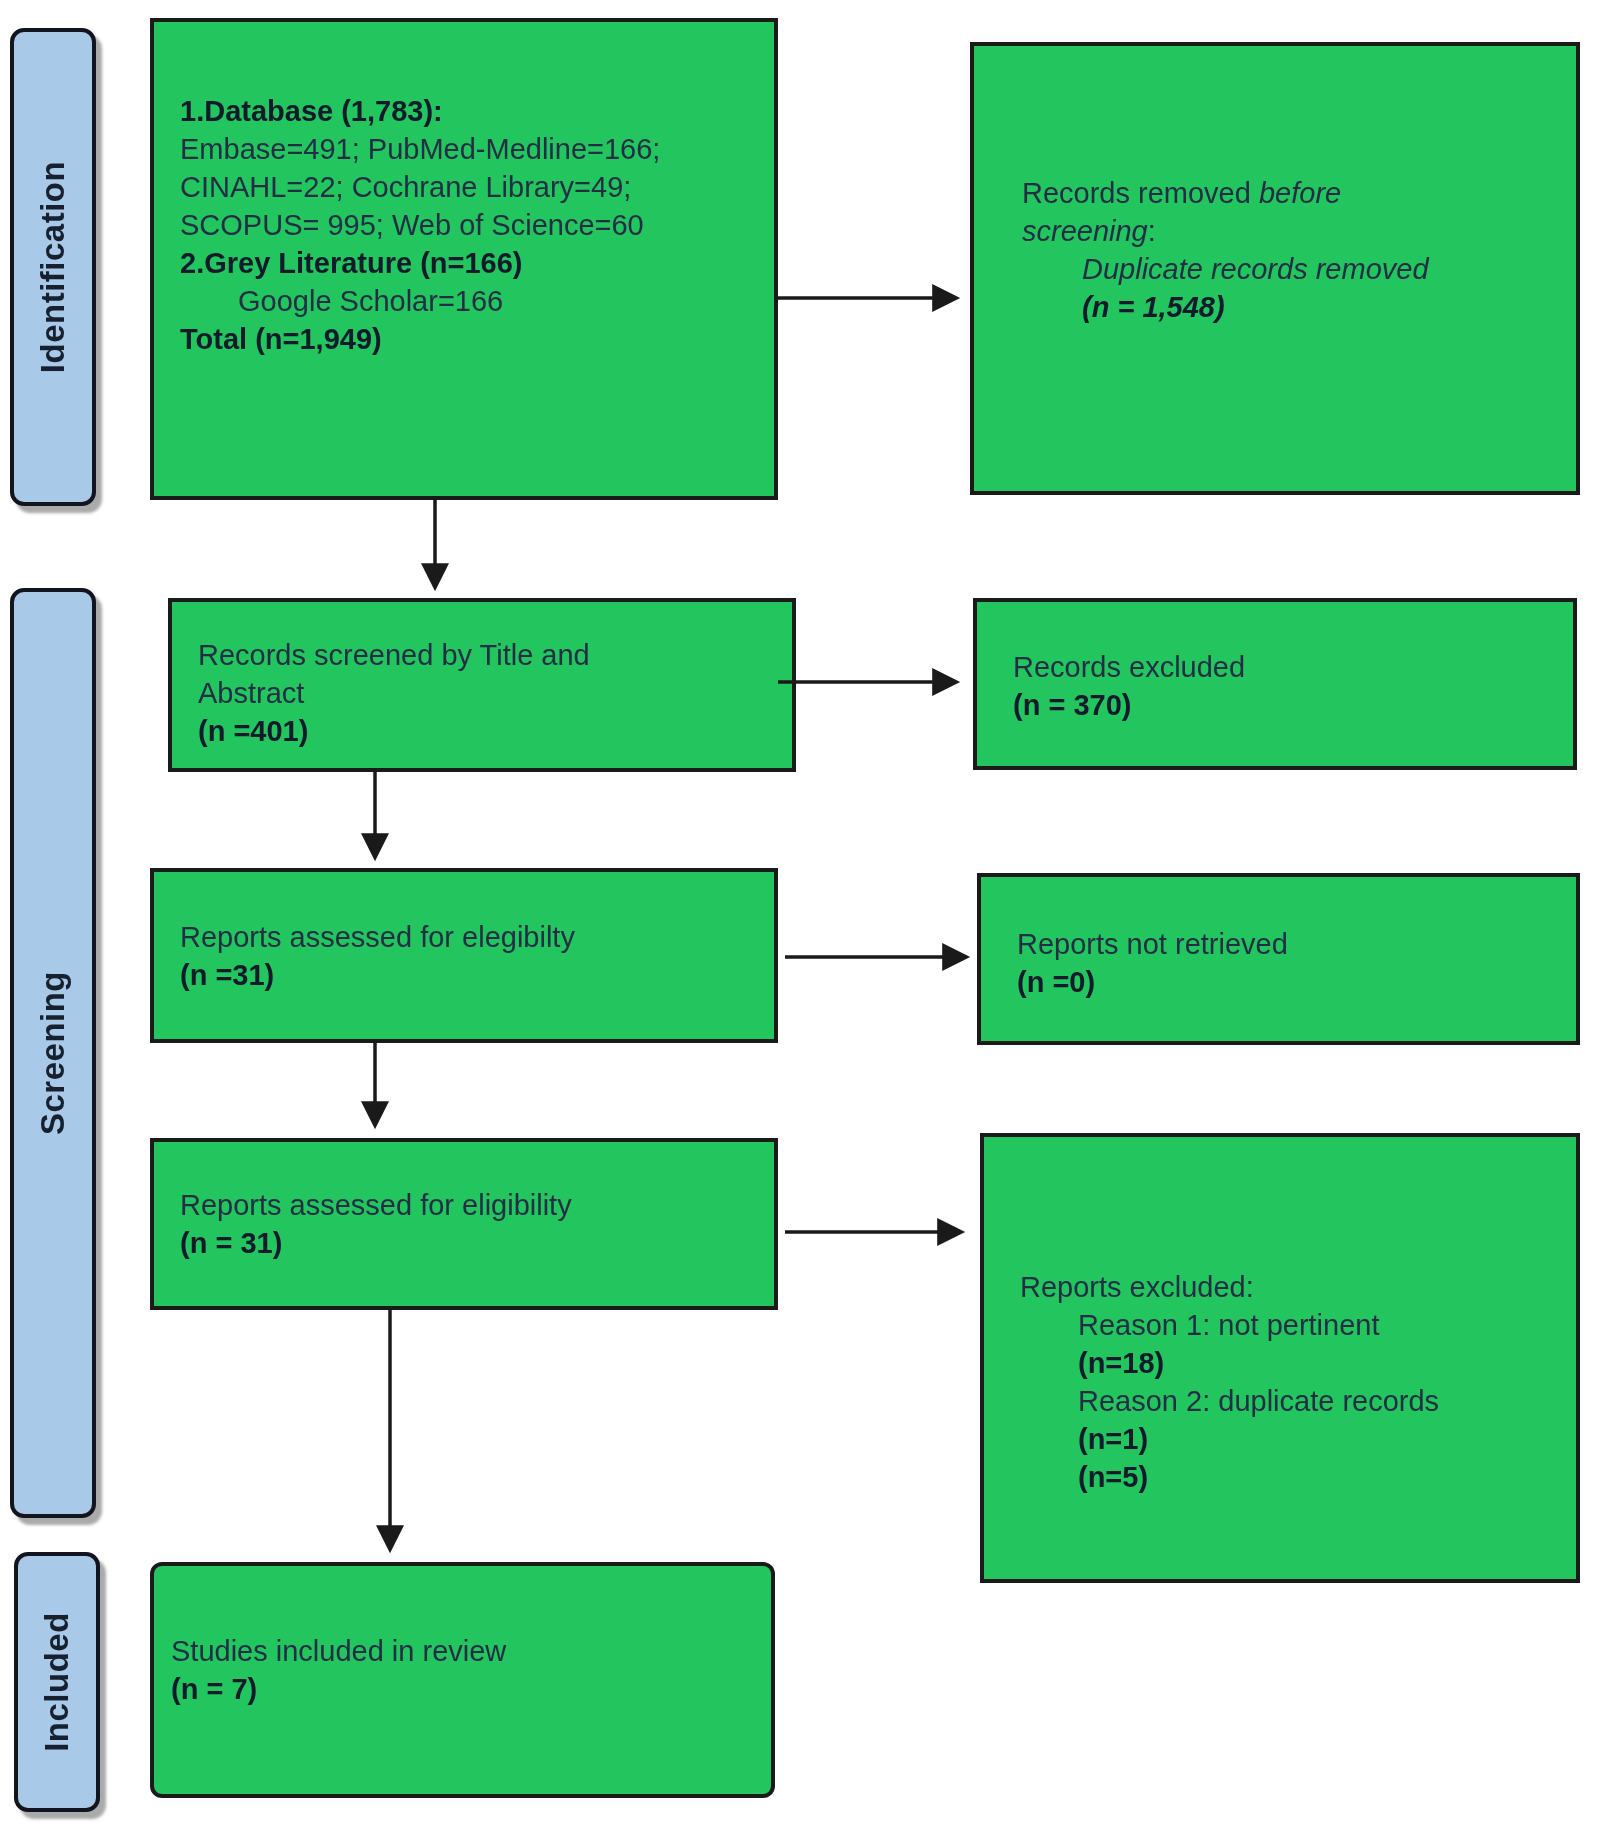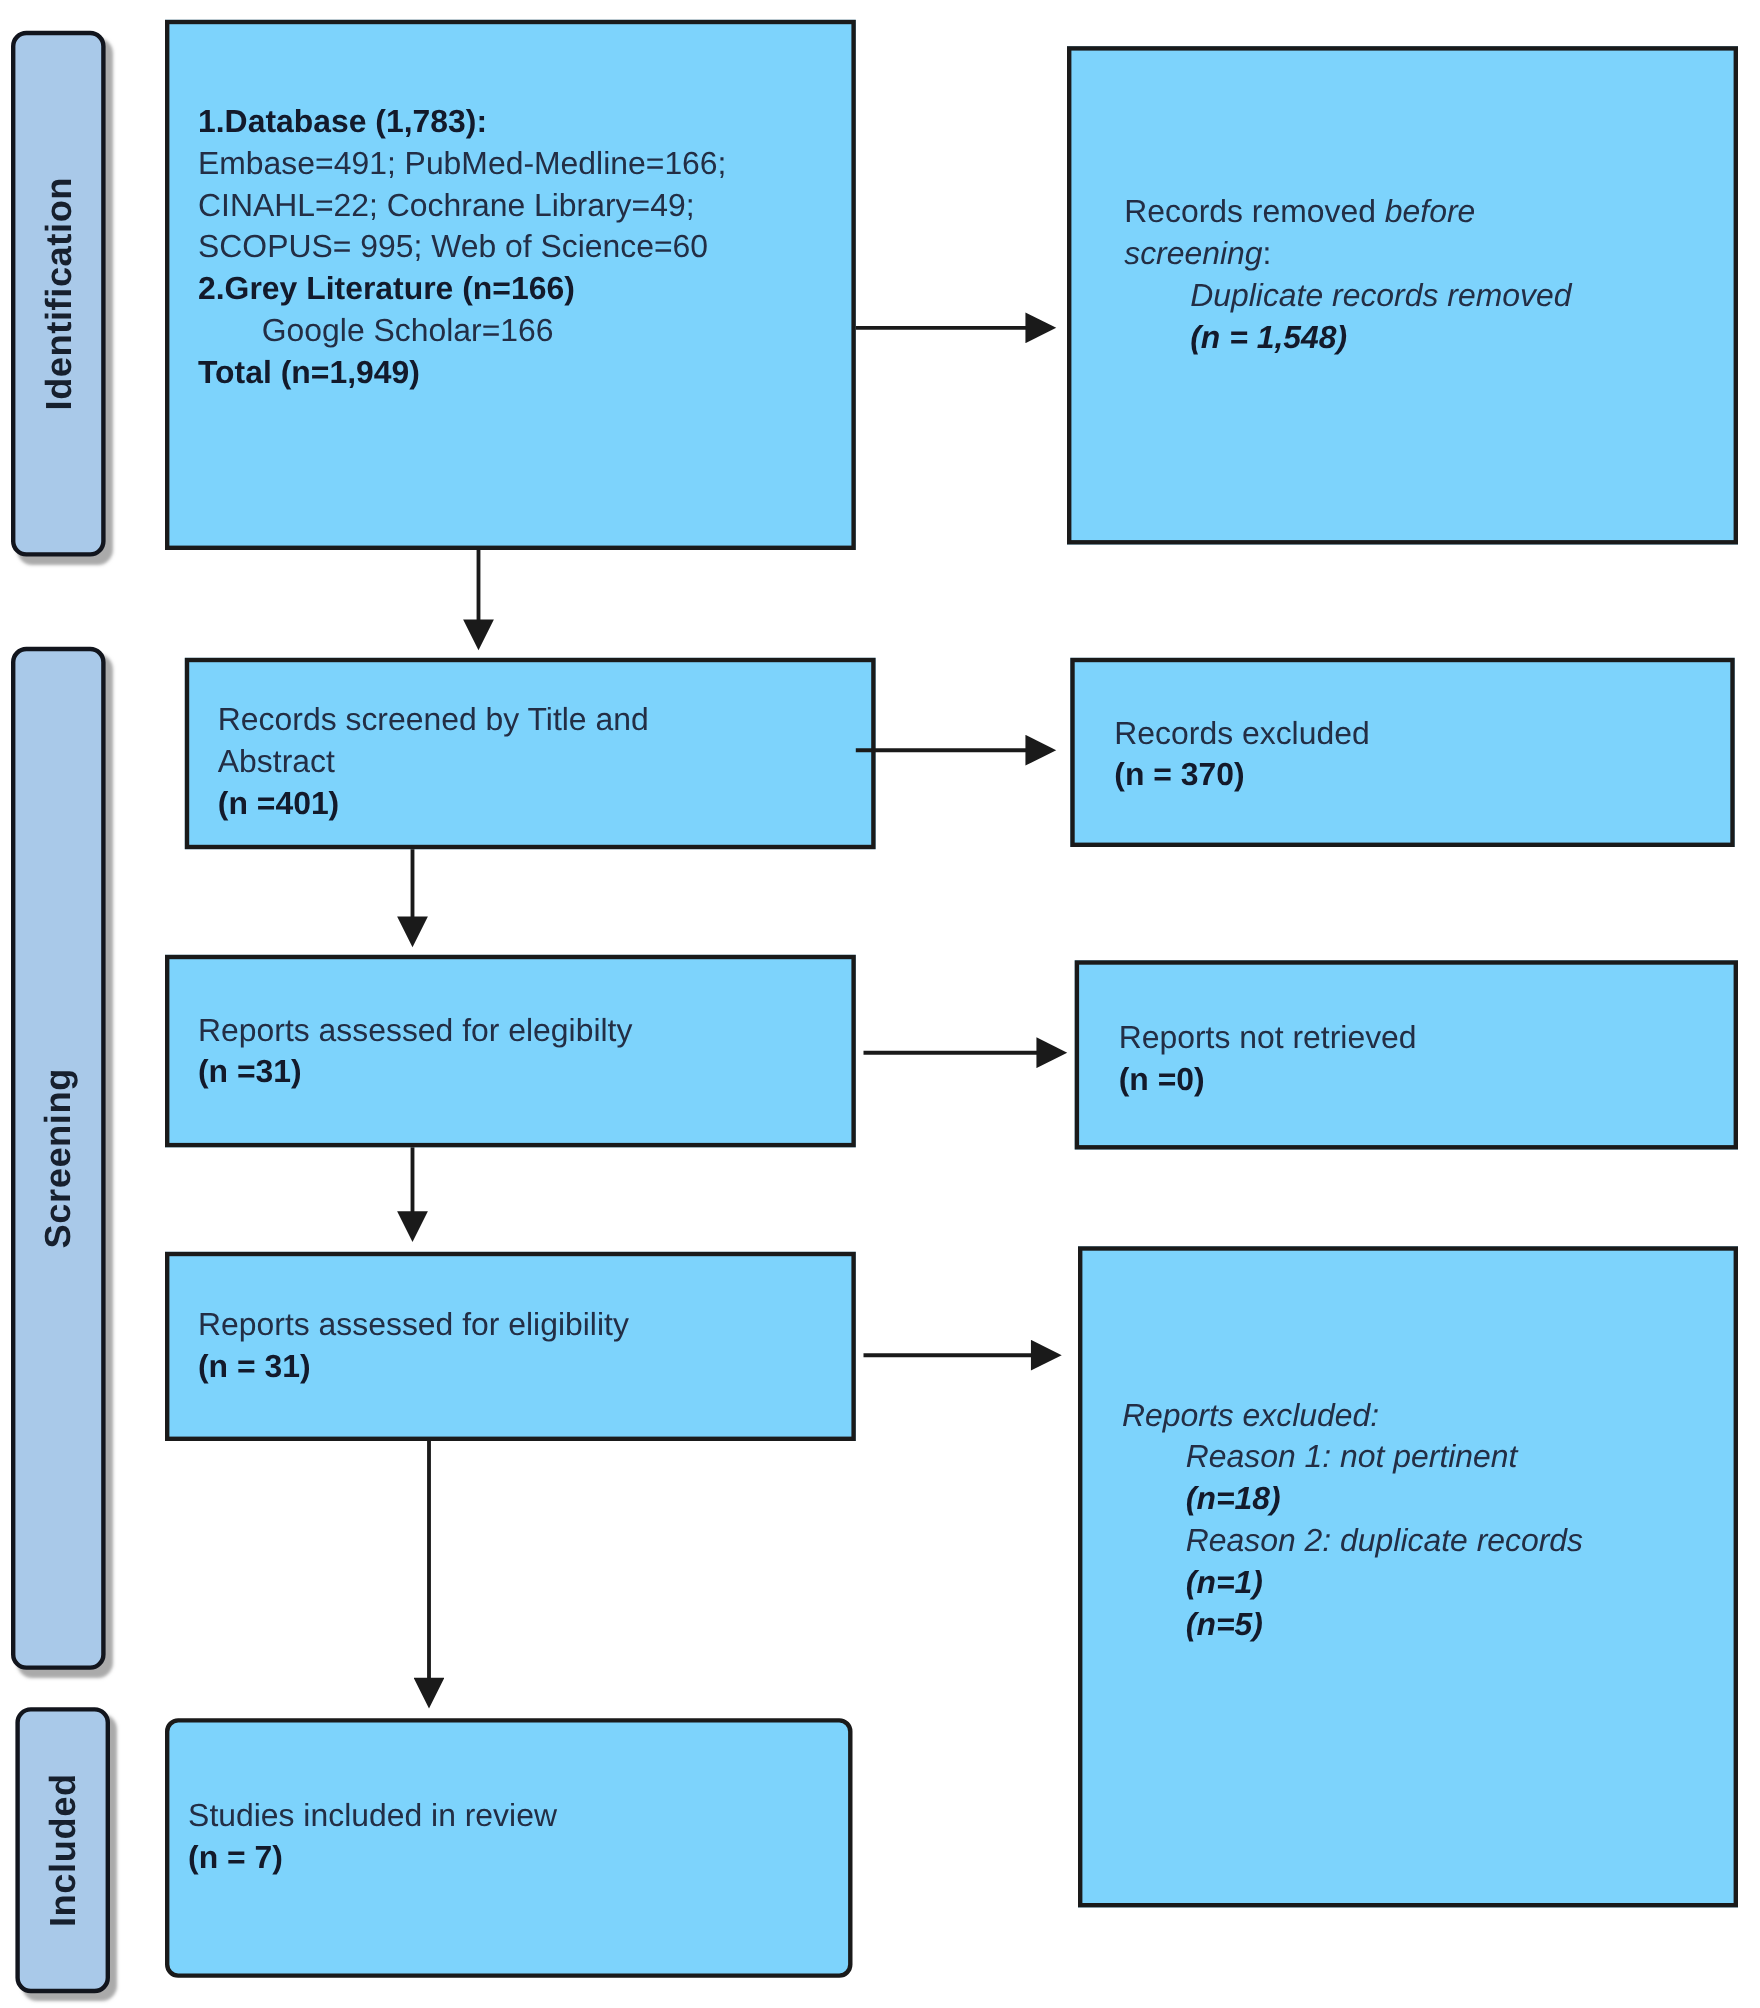--- a/index.html
+++ b/index.html
@@ -14,7 +14,7 @@
   .fbox{
     position:absolute;
     box-sizing:border-box;
-    background:#7dd3fc;
+    background:#22c55e;
     border:4px solid #1a1a1a;
     color:#232e45;
     font-size:29px;

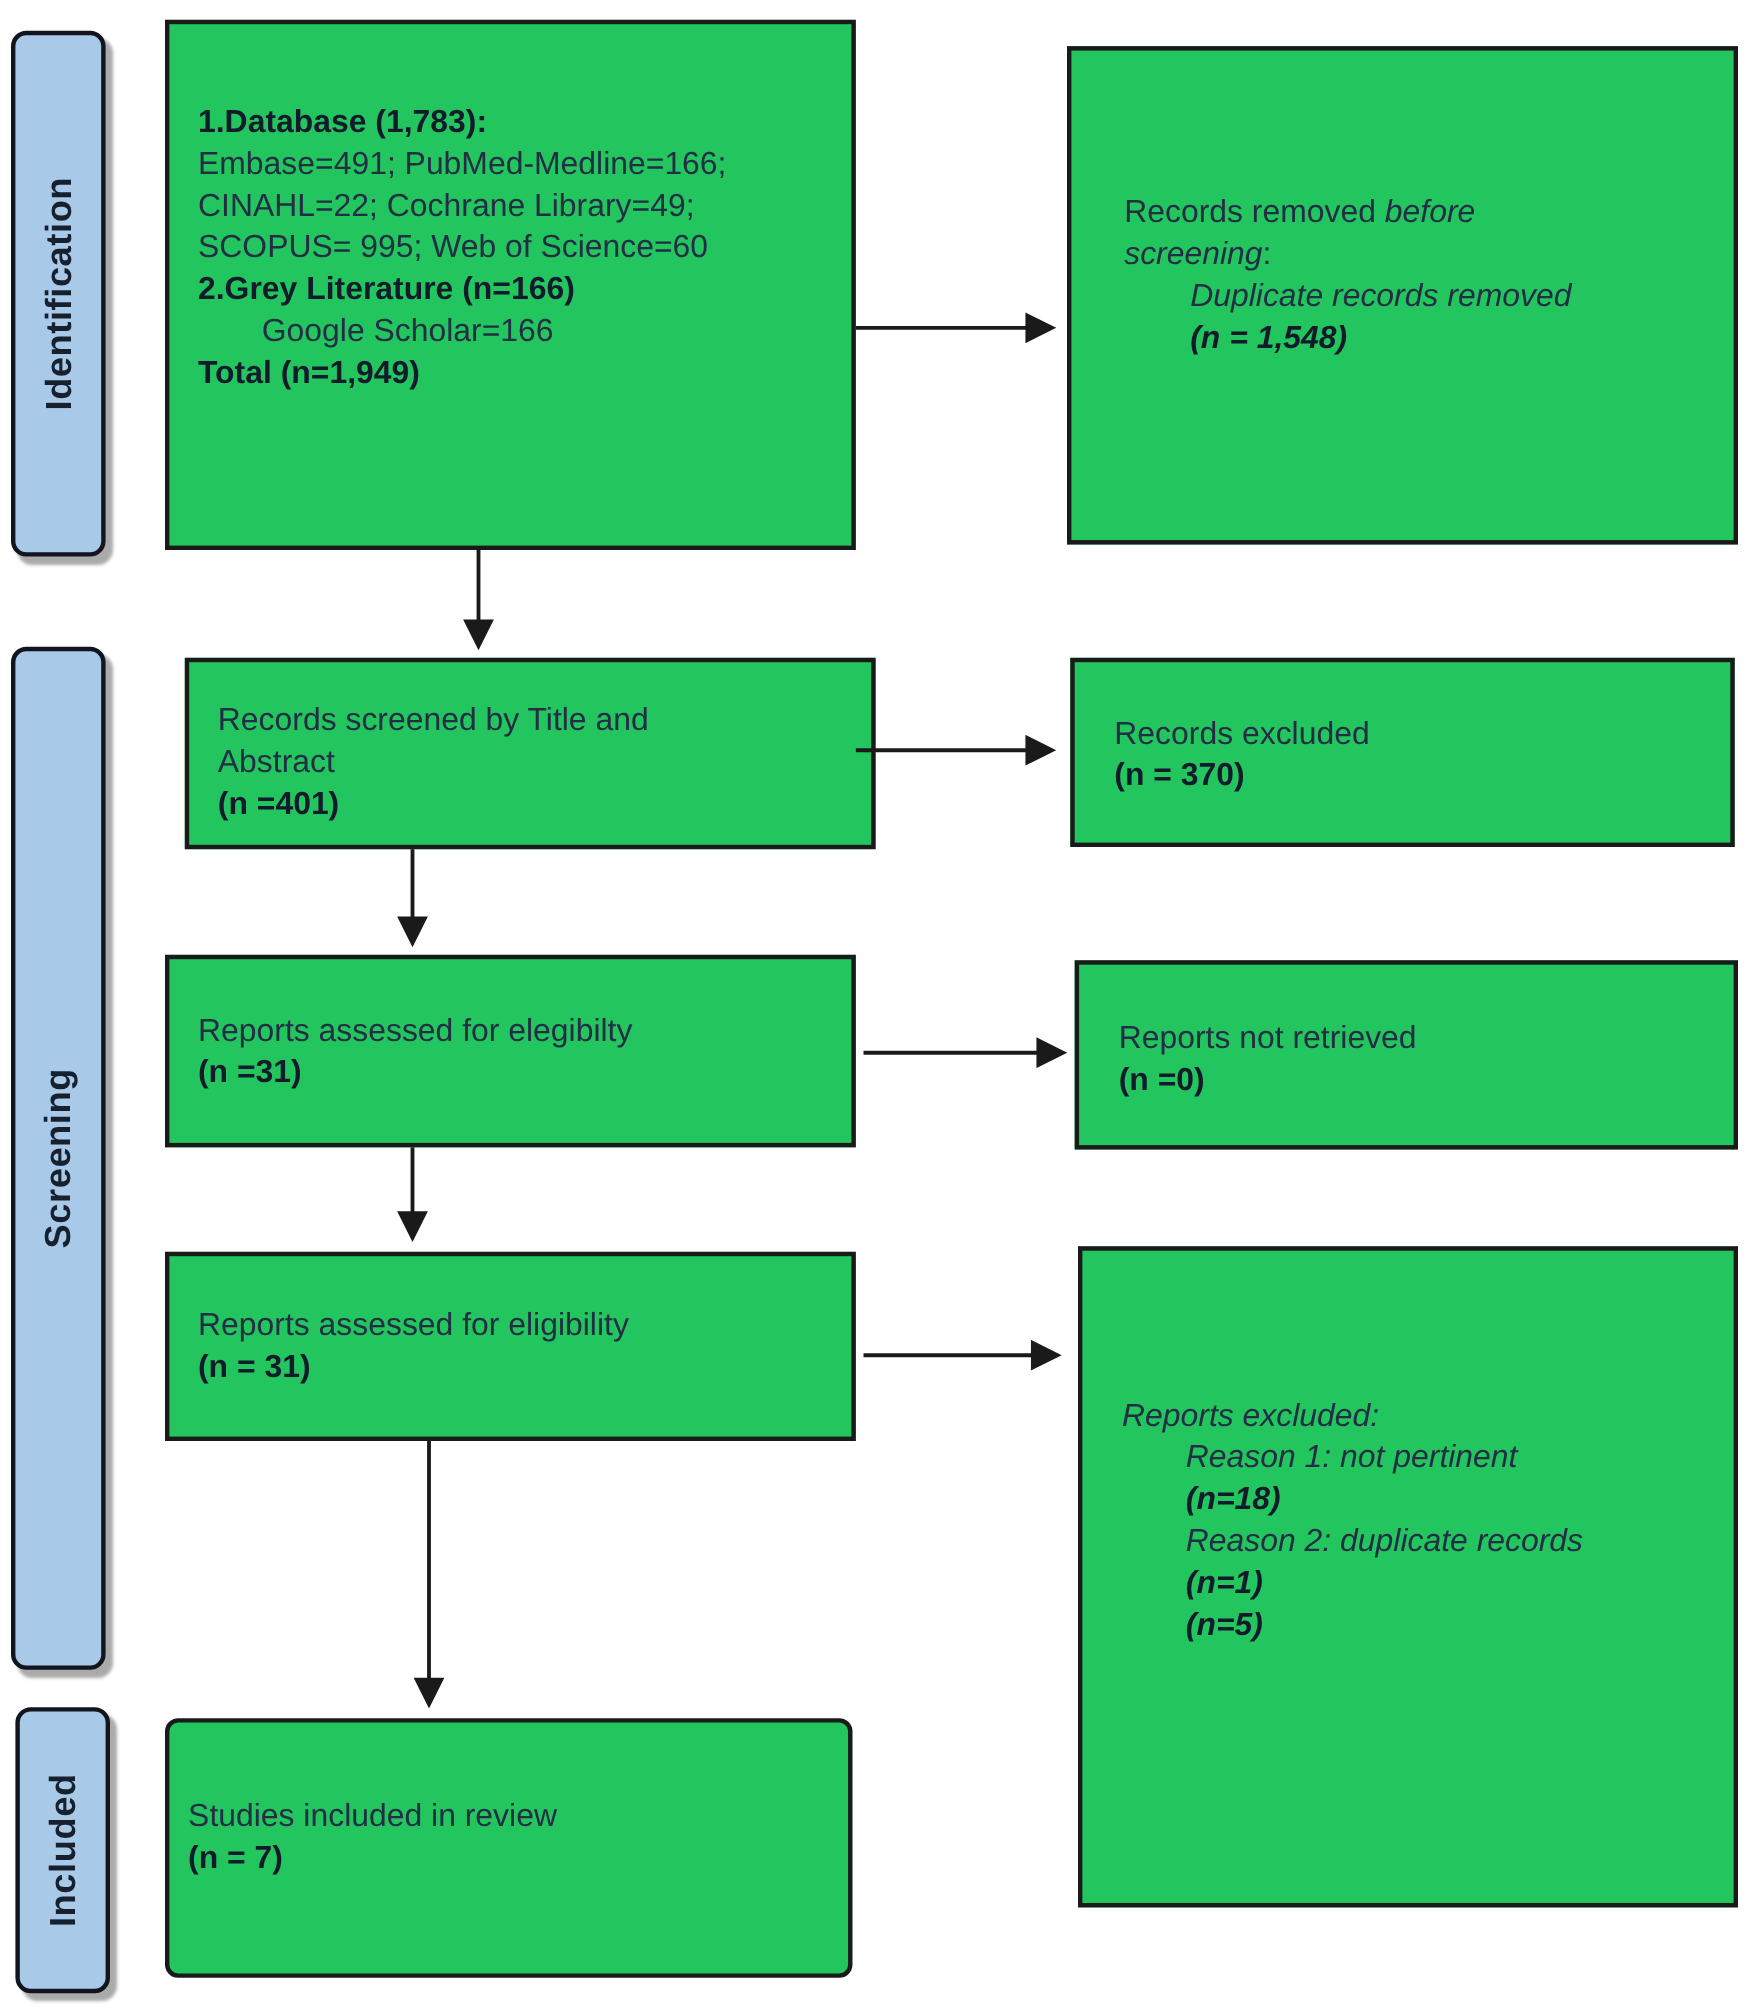--- a/index.html
+++ b/index.html
@@ -121,7 +121,7 @@
     <p class="b">(n = 31)</p>
   </div>
 
-  <div class="fbox pad-b8" style="left:980px;top:1133px;width:600px;height:601px;font-style:italic;">
+  <div class="fbox pad-b8" style="left:980px;top:1133px;width:600px;height:450px;">
     <p>Reports excluded:</p>
     <p class="indent mt-46">Reason 1: not pertinent</p>
     <p class="indent b">(n=18)</p>

